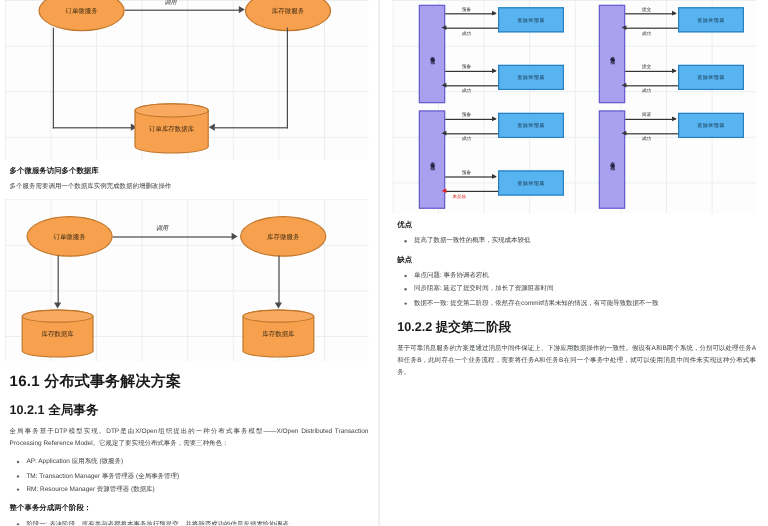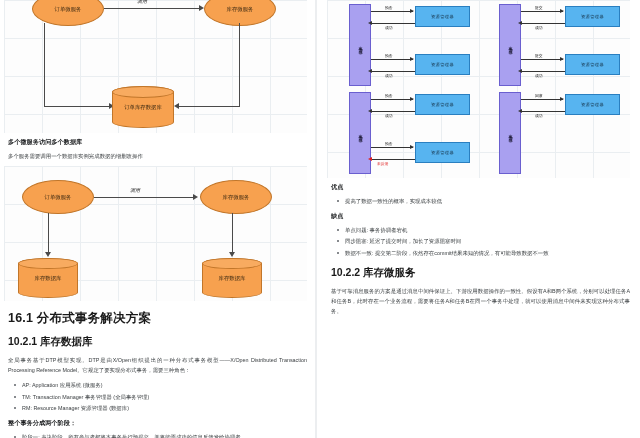--- a/index.html
+++ b/index.html
@@ -362,7 +362,7 @@
         <li>数据不一致: 提交第二阶段，依然存在commit结果未知的情况，有可能导致数据不一致</li>
       </ul>
 
-      <h3 class="sub">10.2.2 库存微服务</h3>
+      <h3 class="sub">10.2.2 提交第二阶段</h3>
       <p class="para">基于可靠消息服务的方案是通过消息中间件保证上、下游应用数据操作的一致性。假设有A和B两个系统，分别可以处理任务A和任务B，此时存在一个业务流程，需要将任务A和任务B在同一个事务中处理，就可以使用消息中间件来实现这种分布式事务。</p>
 
     </div>

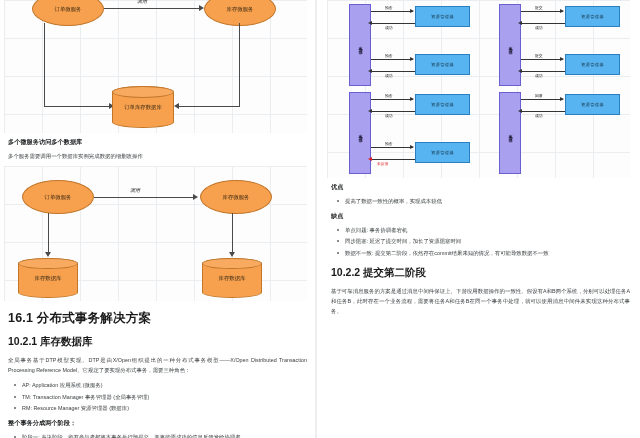--- a/index.html
+++ b/index.html
@@ -229,7 +229,7 @@
       </div>
 
       <h2 class="sec">16.1 分布式事务解决方案</h2>
-      <h3 class="sub">10.2.1 库存数据库</h3>
+      <h3 class="sub">10.2.1 全局事务</h3>
       <p class="para">全局事务基于DTP模型实现。DTP是由X/Open组织提出的一种分布式事务模型——X/Open Distributed Transaction Processing Reference Model。它规定了要实现分布式事务，需要三种角色：</p>
 
       <ul class="bl">

